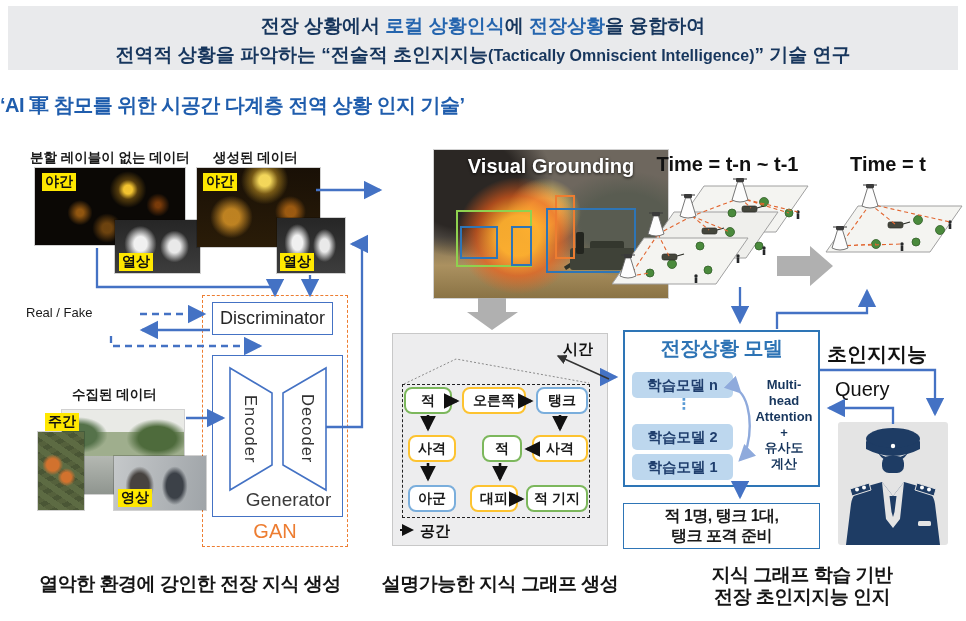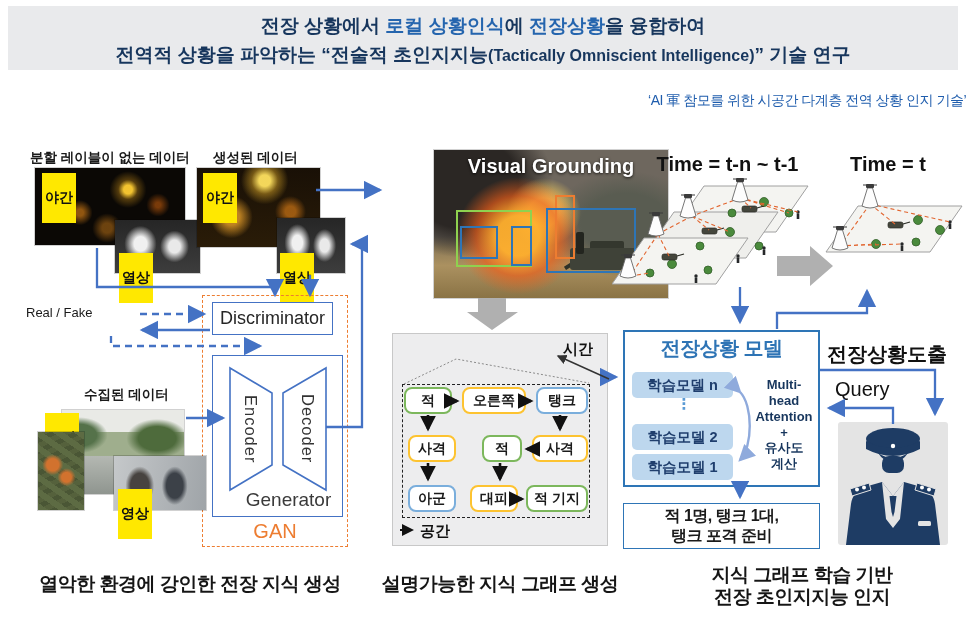--- a/index.html
+++ b/index.html
@@ -11,7 +11,7 @@
        color:#17365d;font-weight:700;font-size:19px;line-height:1.55;padding-top:5px;box-sizing:border-box;}
   .hdr .hl{color:#2565ae;}
   .hdr .en{font-size:16px;}
-  .maintitle{left:0;top:92px;width:966px;text-align:right;color:#1f5dad;font-weight:400;font-size:14px;letter-spacing:-0.5px;}
+  .maintitle{left:0;top:92px;width:966px;text-align:left;color:#1f5dad;font-weight:700;font-size:20px;letter-spacing:-0.5px;}
   
   .smallcap{font-size:13.5px;font-weight:700;color:#1a1a1a;white-space:nowrap;}
   .caption{font-size:19px;font-weight:700;color:#151515;text-align:center;line-height:1.18;letter-spacing:-0.5px;}

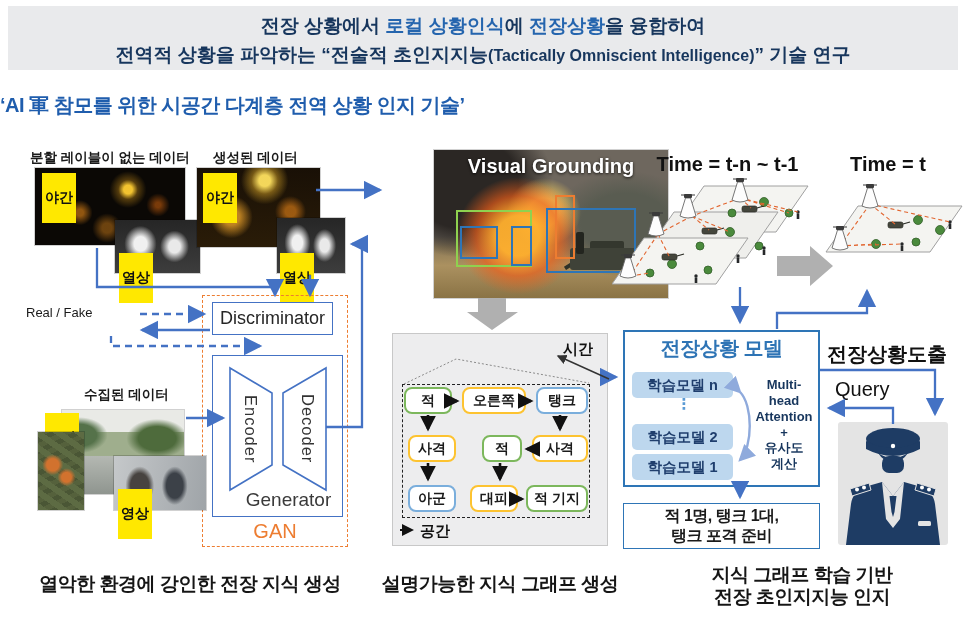--- a/index.html
+++ b/index.html
@@ -18,7 +18,7 @@
   
   .imgbox{position:absolute;box-shadow:0 0 0 1px rgba(0,0,0,.18);}
   .tag{position:absolute;background:#ffe800;color:#111;font-weight:700;font-size:14px;
-       padding:16px 3px;line-height:1.25;white-space:nowrap;}
+       padding:0 3px;line-height:1.25;white-space:nowrap;}
   .night1{background:
     radial-gradient(circle at 62% 28%, rgba(255,205,50,.95) 0 4%, rgba(255,180,30,.3) 9%, transparent 17%),
     radial-gradient(circle at 30% 58%, rgba(255,150,25,.55) 0 3%, transparent 11%),

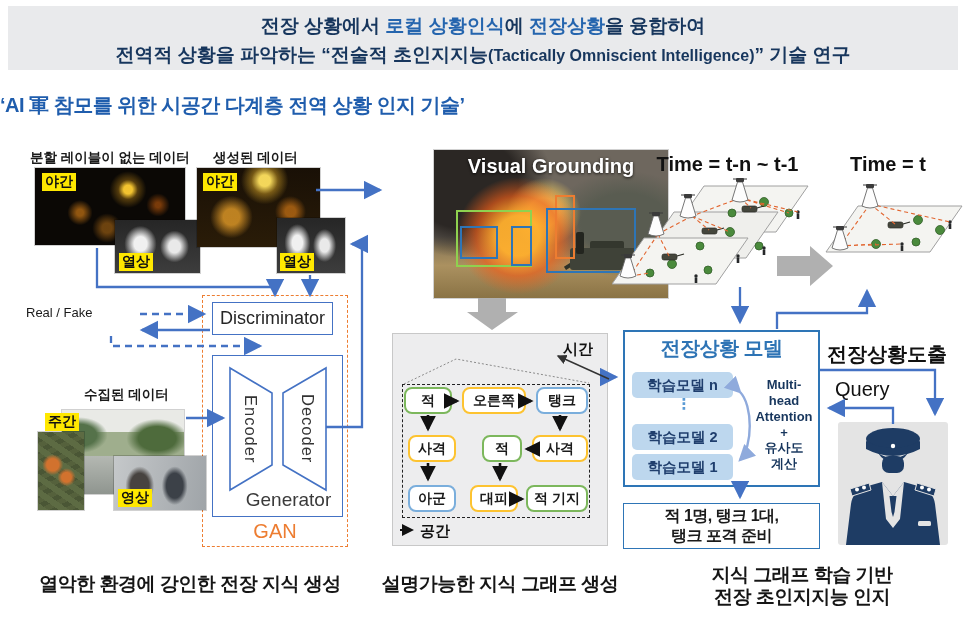--- a/index.html
+++ b/index.html
@@ -279,7 +279,7 @@
 유사도
 계산</div>
 
-  <div class="abs plainlabel" style="left:827px;top:341px;">전장상황도출</div>
+  <div class="abs plainlabel" style="left:827px;top:341px;">초인지지능</div>
   <div class="abs plainlabel" style="left:835px;top:378px;font-weight:400;">Query</div>
 
   <div class="abs officerbg">

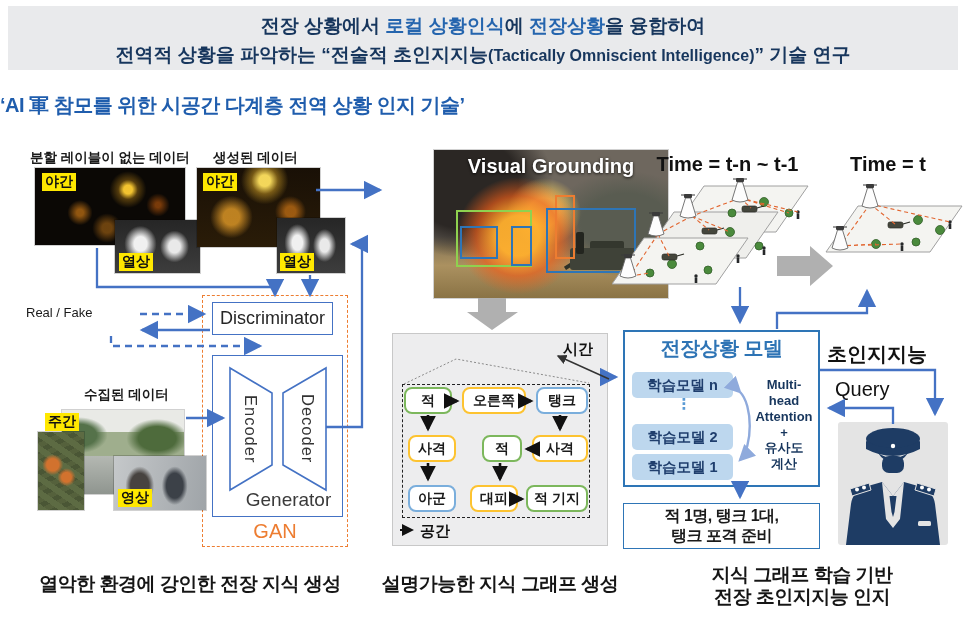--- a/index.html
+++ b/index.html
@@ -128,7 +128,7 @@
   <div class="abs" style="left:212px;top:489px;width:153px;text-align:center;font-size:19px;color:#3a3a3a;">Generator</div>
   <div class="ganlabel" style="left:202px;top:520px;width:146px;">GAN</div>
 
-  <div class="abs smallcap" style="left:84px;top:386px;">수집된 데이터</div>
+  <div class="abs smallcap" style="left:72px;top:386px;">수집된 데이터</div>
   <div class="imgbox day" style="left:62px;top:410px;width:122px;height:84px;"></div>
   <div class="tag" style="left:45px;top:413px;">주간</div>
   <div class="imgbox soldier" style="left:38px;top:432px;width:46px;height:78px;"></div>

